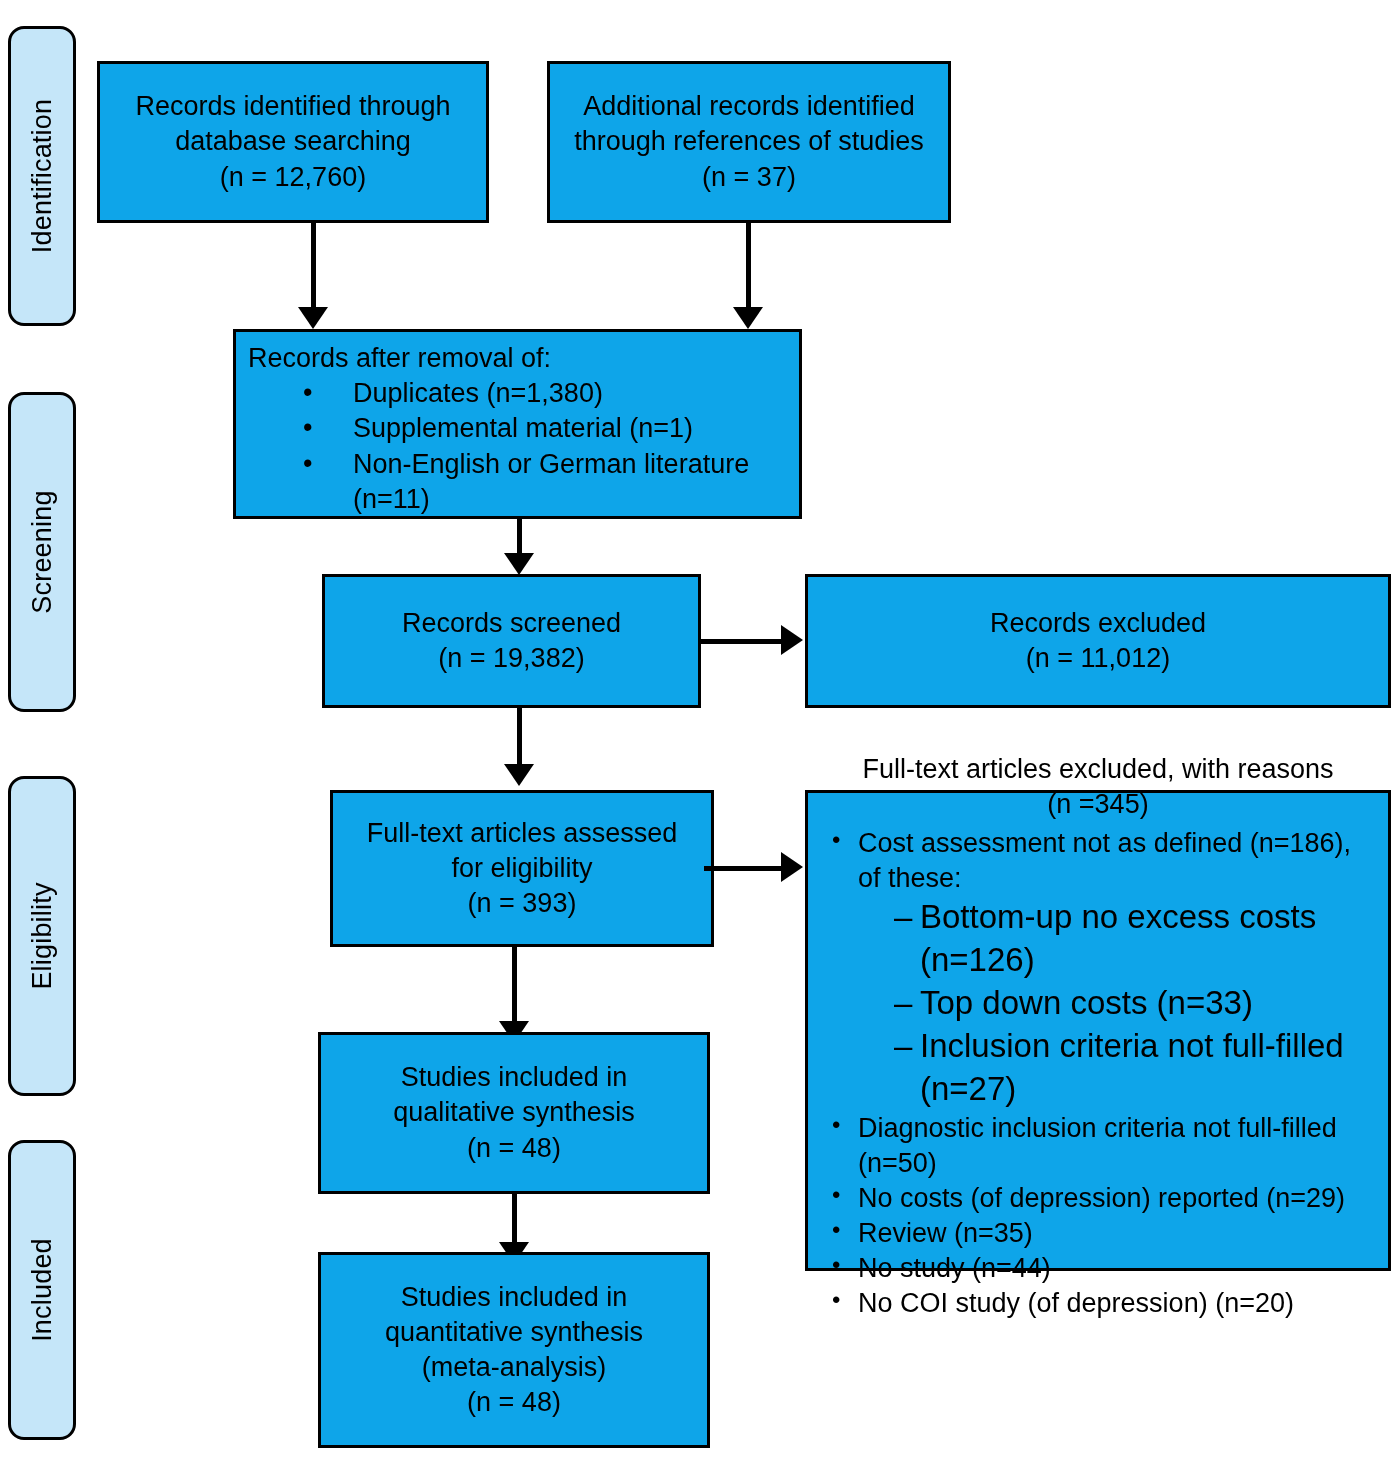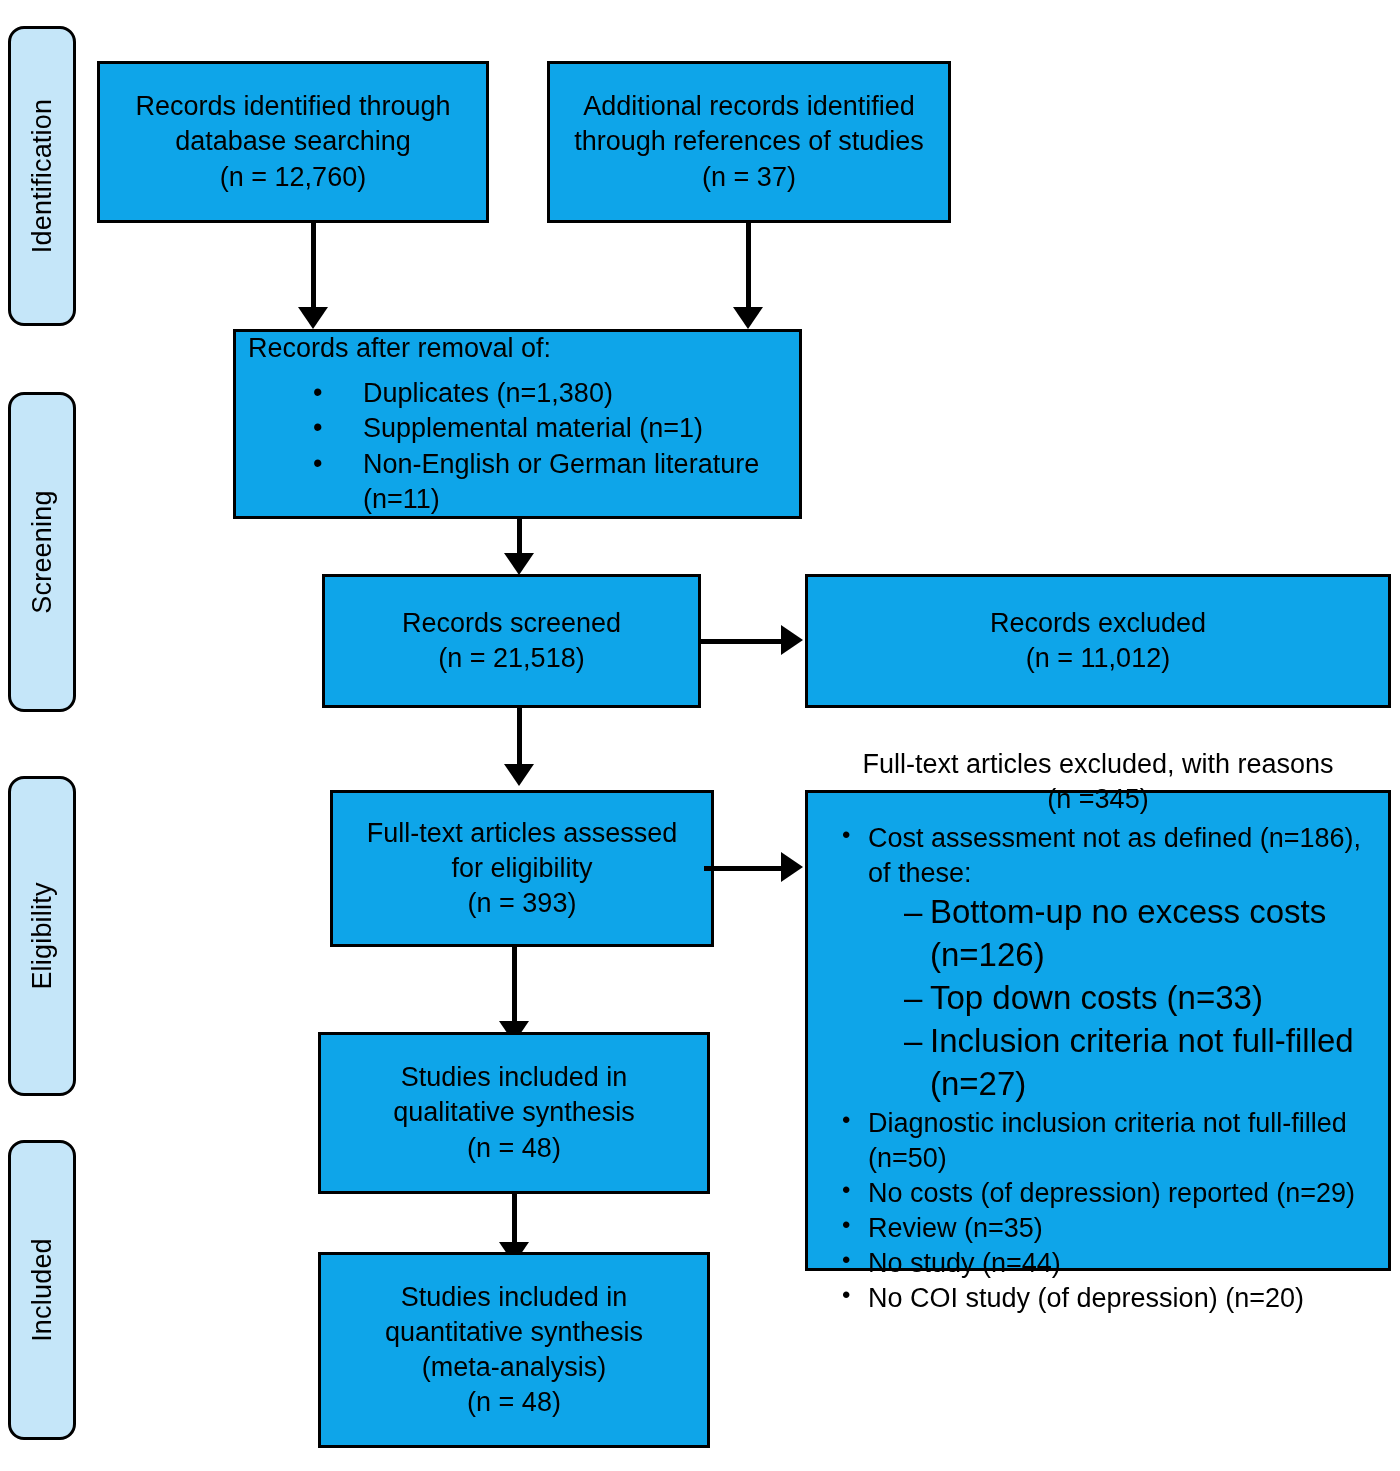--- a/index.html
+++ b/index.html
@@ -67,7 +67,7 @@
 
   
   ul.blist {
-    margin: 10px;
+    margin: 0;
     padding: 0;
     list-style: none;
   }

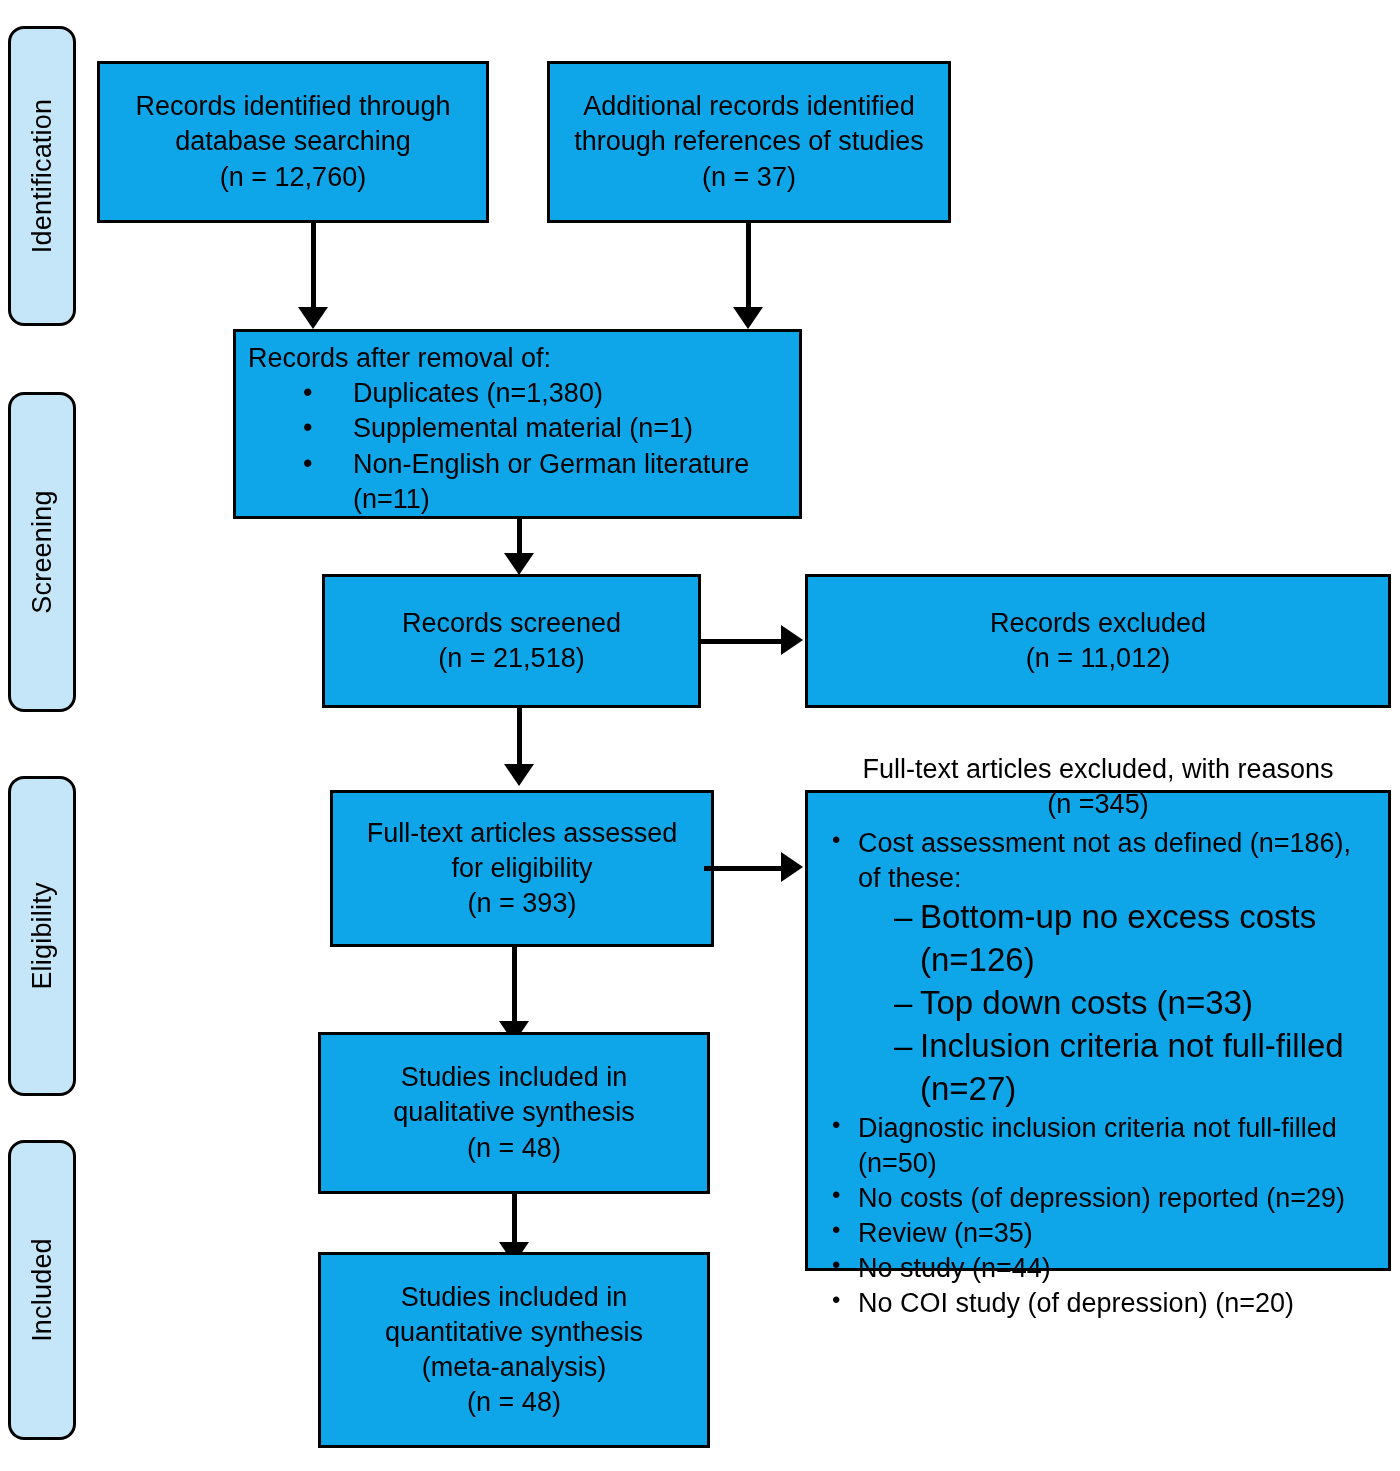--- a/index.html
+++ b/index.html
@@ -198,7 +198,7 @@
 
   <div class="node center" style="left:322px; top:574px; width:379px; height:134px;">
     <div class="node-text">Records screened
-(n = 21,518)</div>
+(n = 19,382)</div>
   </div>
 
   <div class="node center" style="left:805px; top:574px; width:586px; height:134px;">

